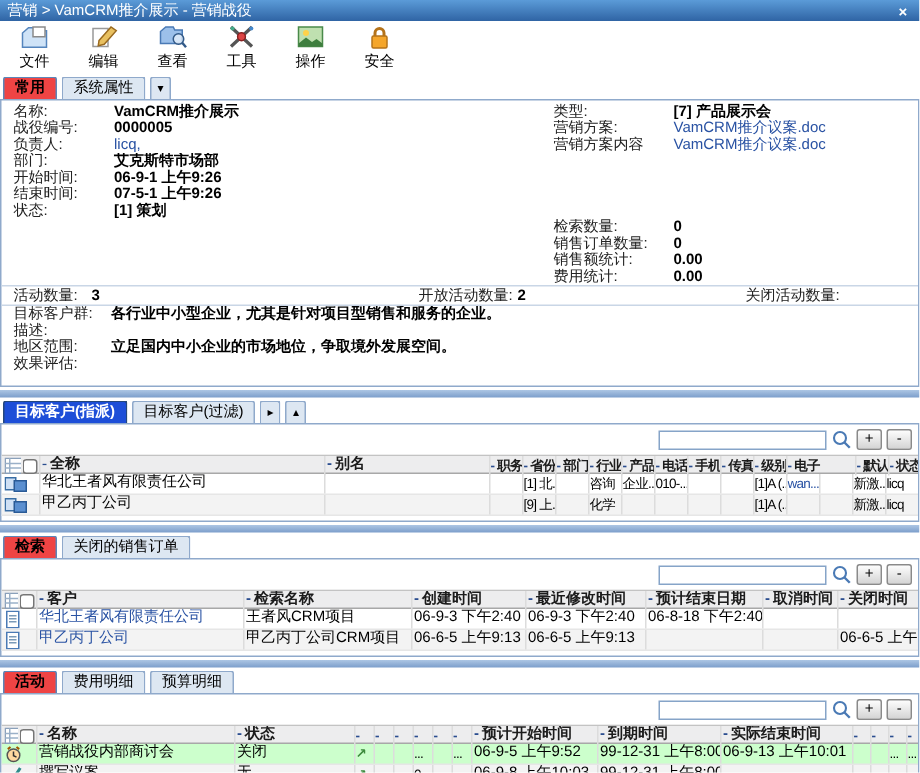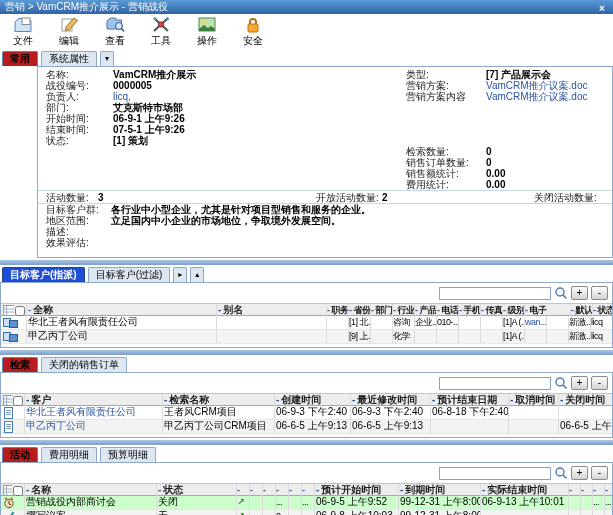--- a/index.html
+++ b/index.html
@@ -28,7 +28,7 @@
     padding:1px 7px 1px 7px; margin-right:3px; font-size:10px; line-height:12px;
     border-radius:2px 2px 0 0; white-space:nowrap; cursor:default;
   }
-  .tab.active { background:#b91c1c; font-weight:bold; border-color:#5c86b8; }
+  .tab.active { background:#ef4444; font-weight:bold; border-color:#5c86b8; }
   .tab.active-dark { background:#1d4ed8; color:#fff; font-weight:bold; border-color:#24477d; }
   .tab.mini { padding:1px 4px; font-size:8px; }
   

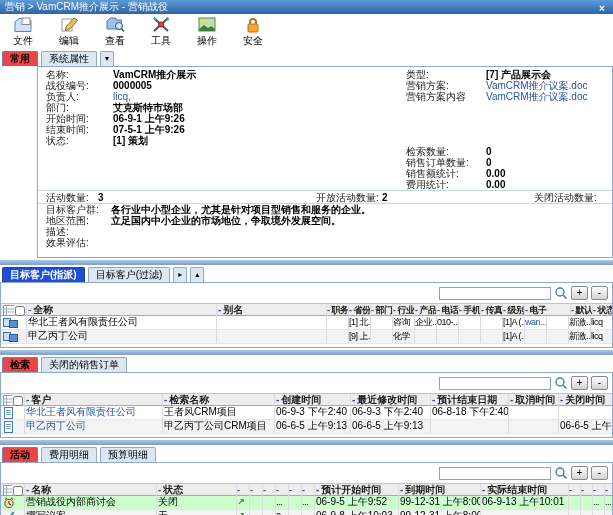--- a/index.html
+++ b/index.html
@@ -33,7 +33,7 @@
   .tab.mini { padding:1px 4px; font-size:8px; }
   
   .panel { border:1px solid #8fa9cb; background:#fff; }
-  .form-panel { height:192px; padding-top:2px; overflow:hidden;margin-left:37px; }
+  .form-panel { height:192px; padding-top:2px; overflow:hidden; }
   .fr { height:11px; line-height:11px; white-space:nowrap; overflow:hidden; }
   .fl { display:inline-block; color:#222; vertical-align:top; }
   .fv { font-weight:bold; }

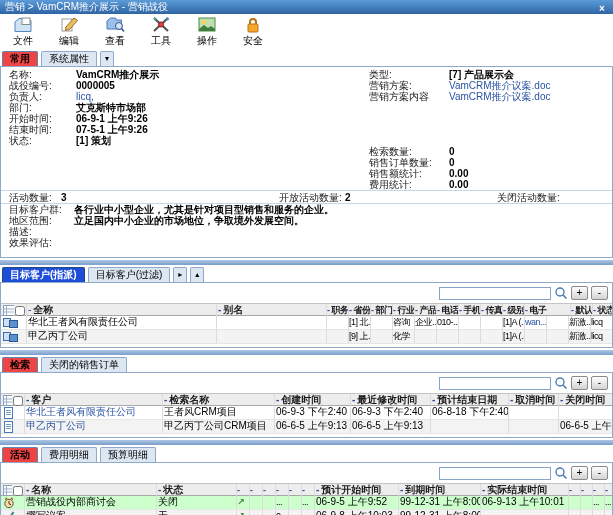--- a/index.html
+++ b/index.html
@@ -173,8 +173,8 @@
   </div>
   <div class="form-texts" id="form-texts">
       <div class="fr"><span class="fl">目标客户群:</span><span class="fv">各行业中小型企业，尤其是针对项目型销售和服务的企业。</span></div>
+      <div class="fr"><span class="fl">描述:</span><span class="fv"></span></div>
       <div class="fr"><span class="fl">地区范围:</span><span class="fv">立足国内中小企业的市场地位，争取境外发展空间。</span></div>
-      <div class="fr"><span class="fl">描述:</span><span class="fv"></span></div>
       <div class="fr"><span class="fl">效果评估:</span><span class="fv"></span></div>
     </div>
 </div>

